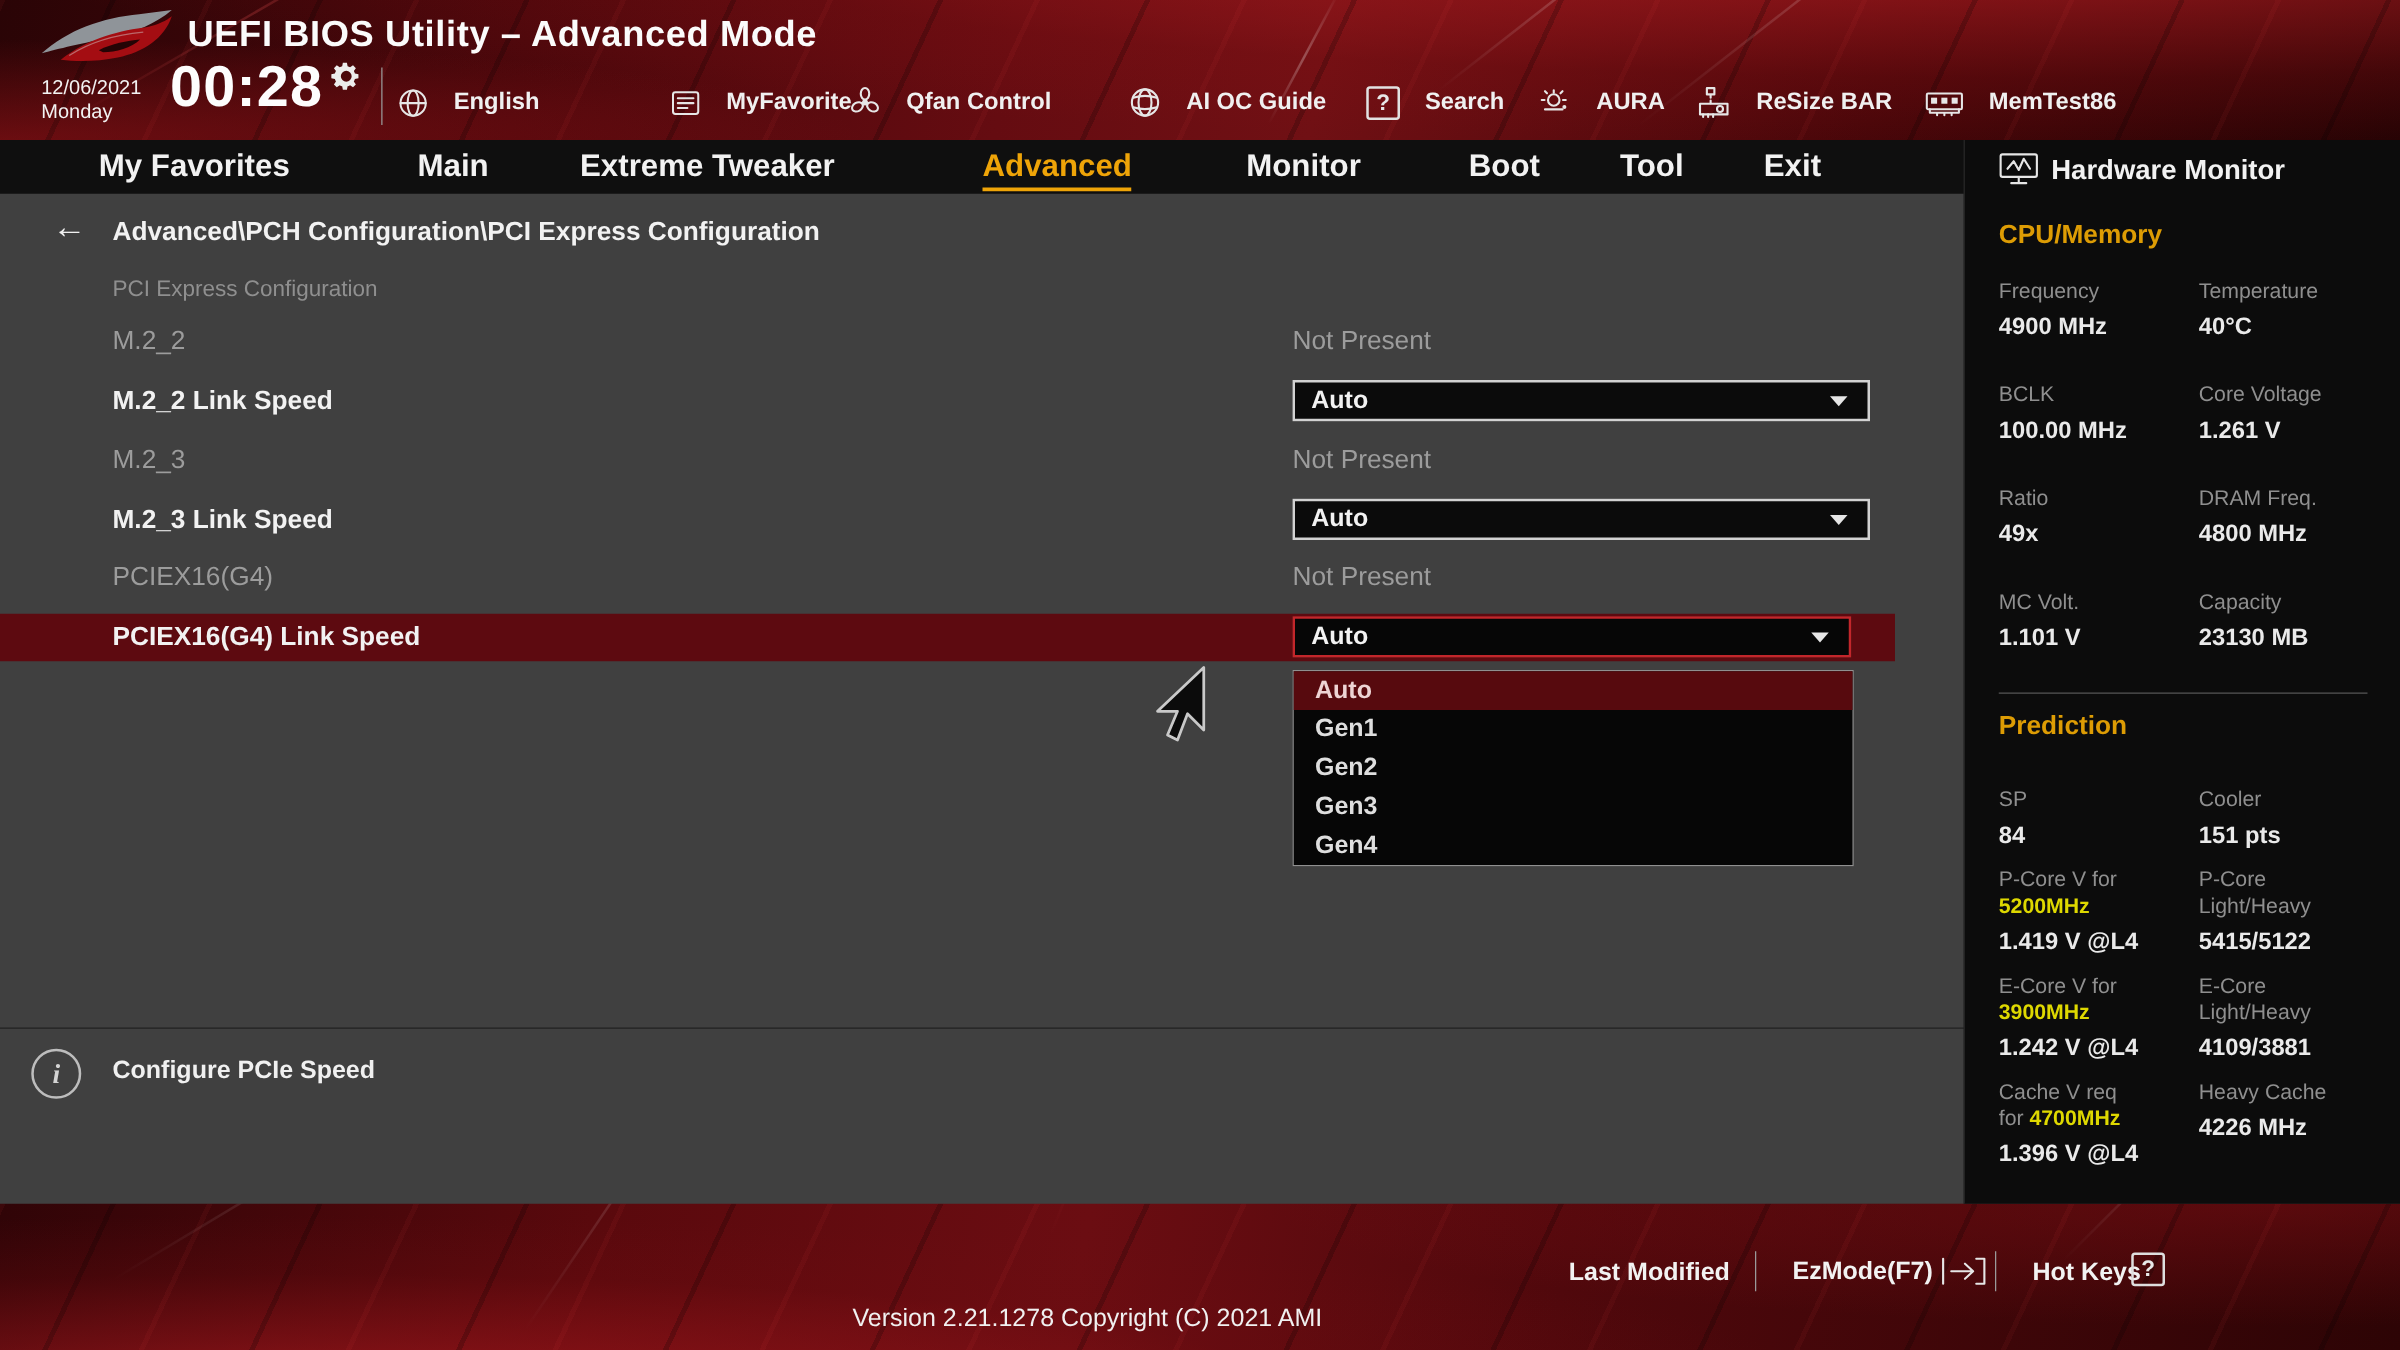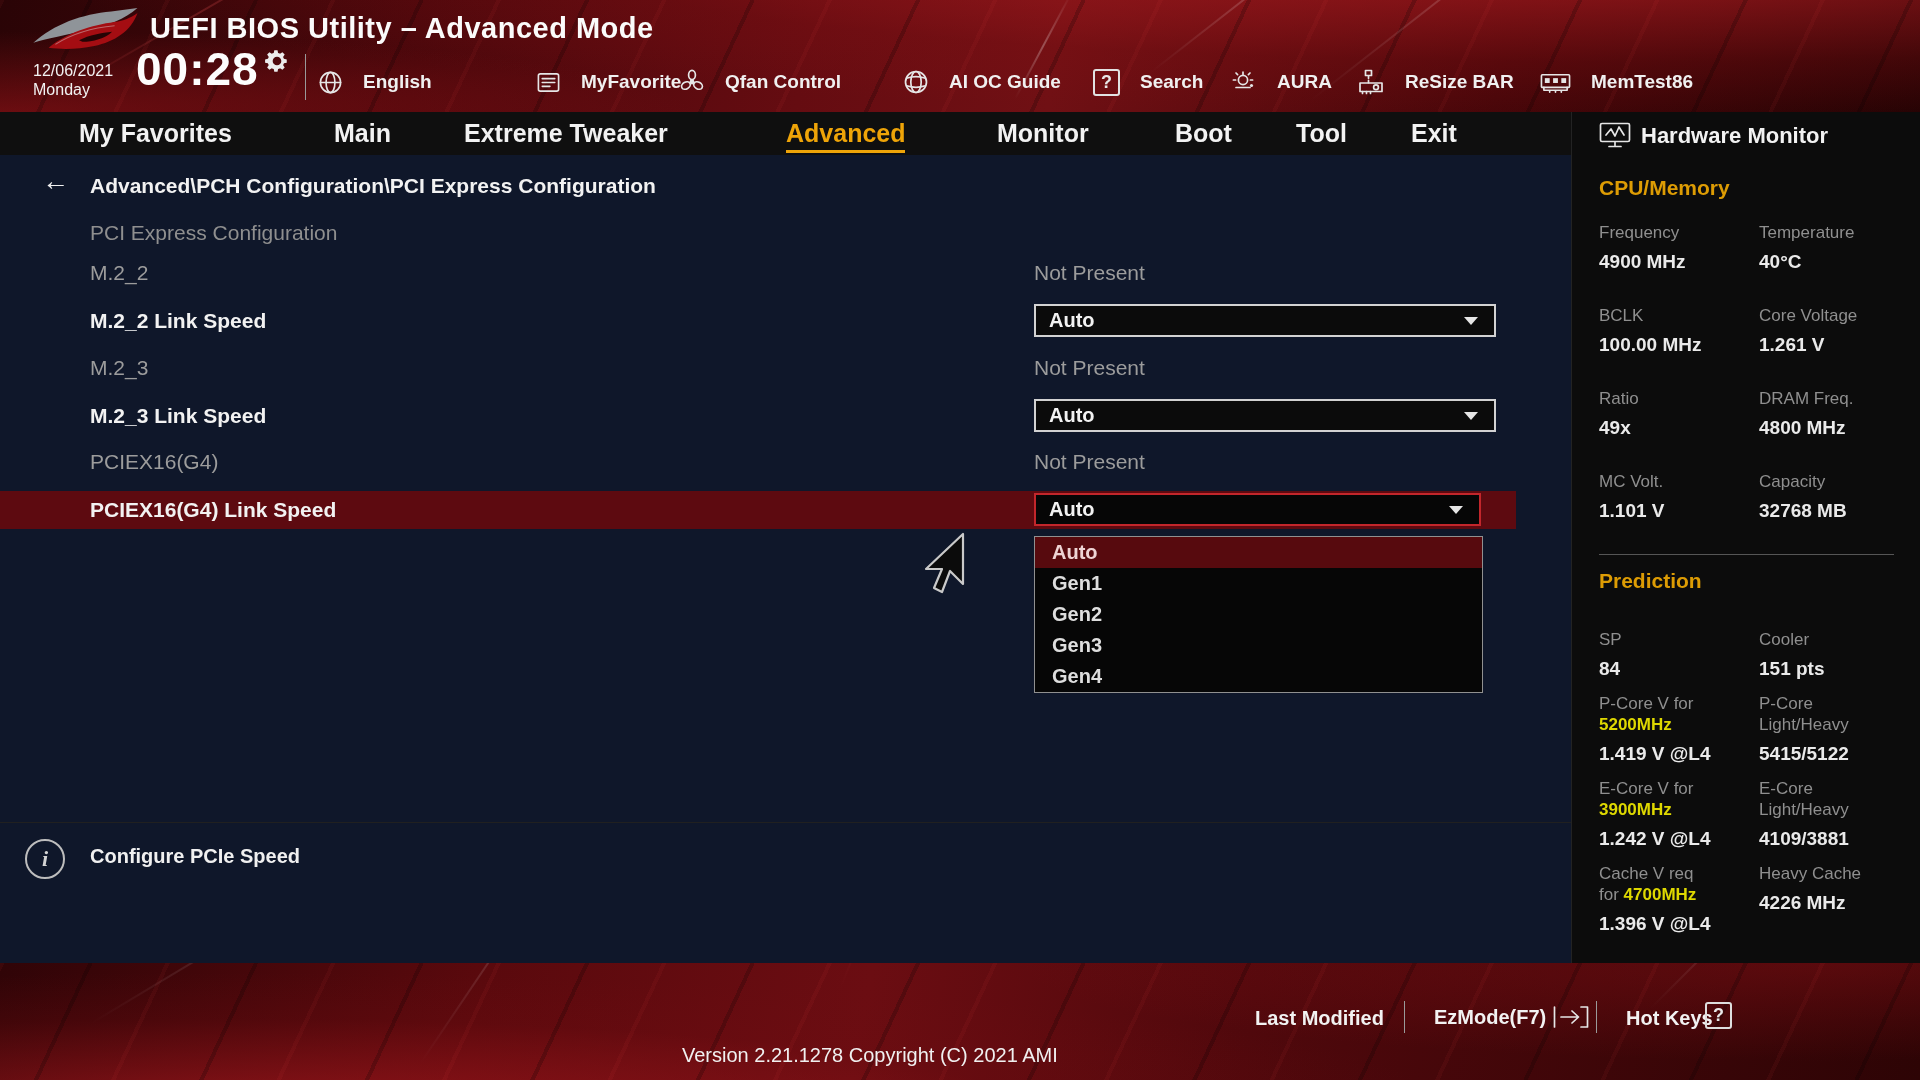--- a/index.html
+++ b/index.html
@@ -3,7 +3,7 @@
 <meta charset="utf-8">
 <style>
   html,body{margin:0;padding:0;background:#000;}
-  .screen{position:relative;width:1920px;height:1080px;background:#0f172a;overflow:hidden;
+  .screen{position:relative;width:1920px;height:1080px;background:#404040;overflow:hidden;
           font-family:"Liberation Sans","DejaVu Sans",sans-serif;color:#e8e8e8;}
   .abs{position:absolute;}
 

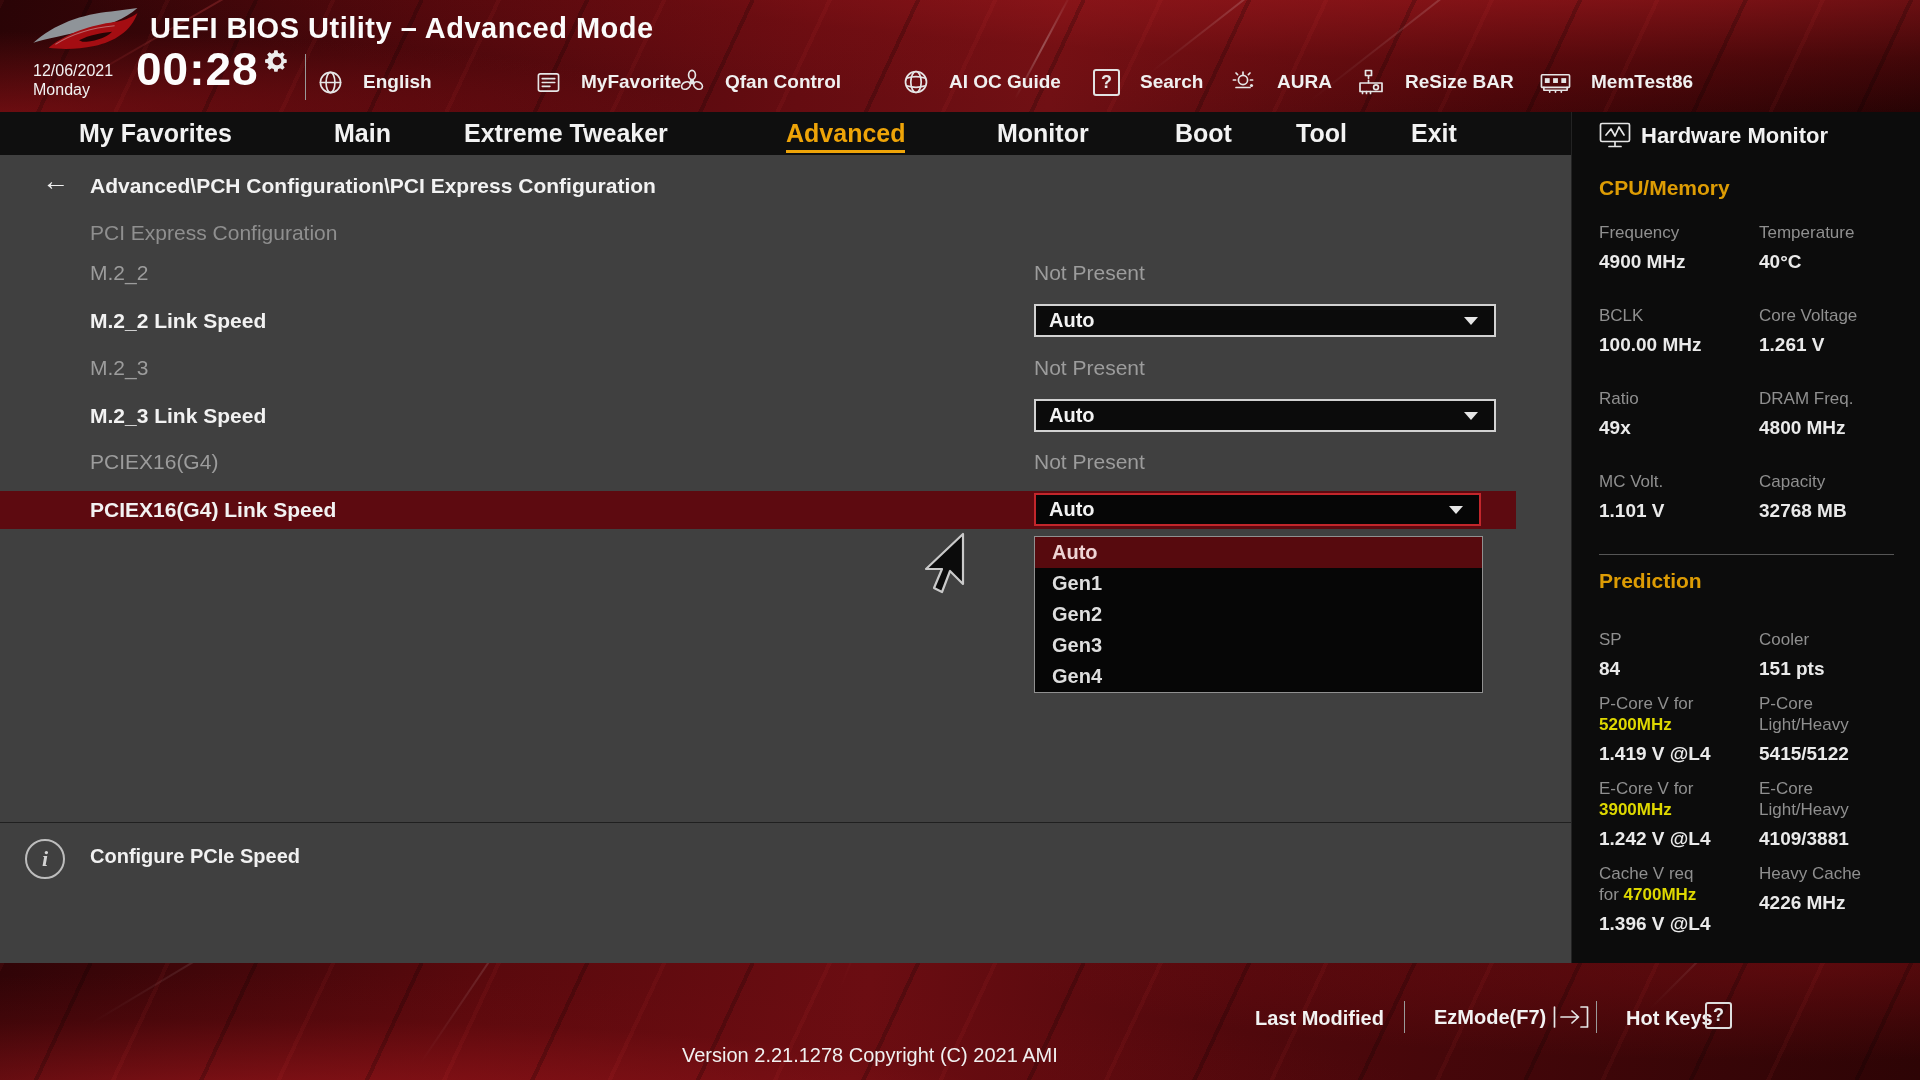--- a/index.html
+++ b/index.html
@@ -57,7 +57,7 @@
   
   .bc-arrow{left:42px;top:166px;font-size:27px;font-weight:bold;color:#f0f0f0;}
   .breadcrumb{left:90px;top:174px;font-size:21px;font-weight:bold;color:#f2f2f2;}
-  .section-title{left:90px;top:221px;font-size:21px;color:#8f8f8f;}
+  .section-title{left:90px;top:221px;font-size:18px;color:#8f8f8f;}
   .lbl{position:absolute;font-size:21px;}
   .lbl.gray{color:#9c9c9c;}
   .lbl.white{color:#f2f2f2;font-weight:bold;}

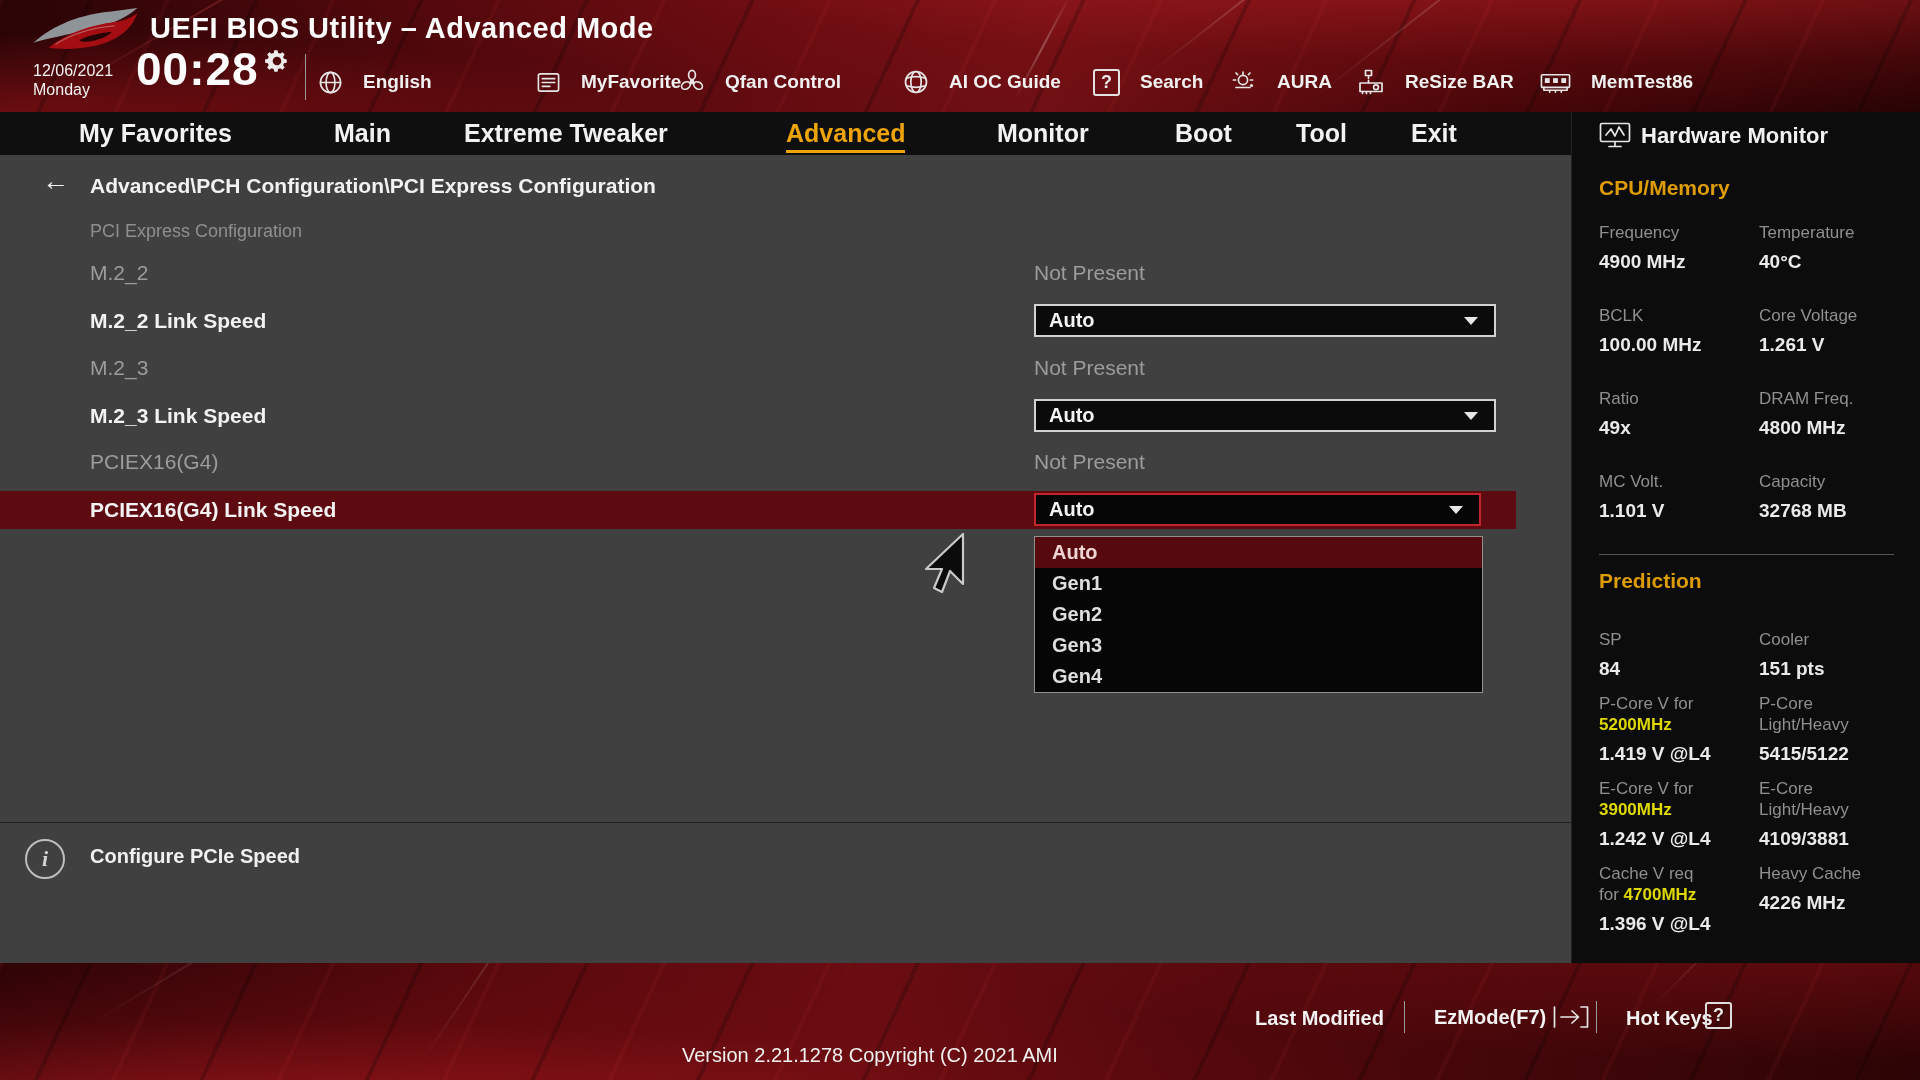--- a/index.html
+++ b/index.html
@@ -323,7 +323,7 @@
       </div>
       <div class="hm-cell">
         <div class="hm-label">Capacity</div>
-        <div class="hm-value">32768 MB</div>
+        <div class="hm-value">23130 MB</div>
       </div>
     </div>
 

